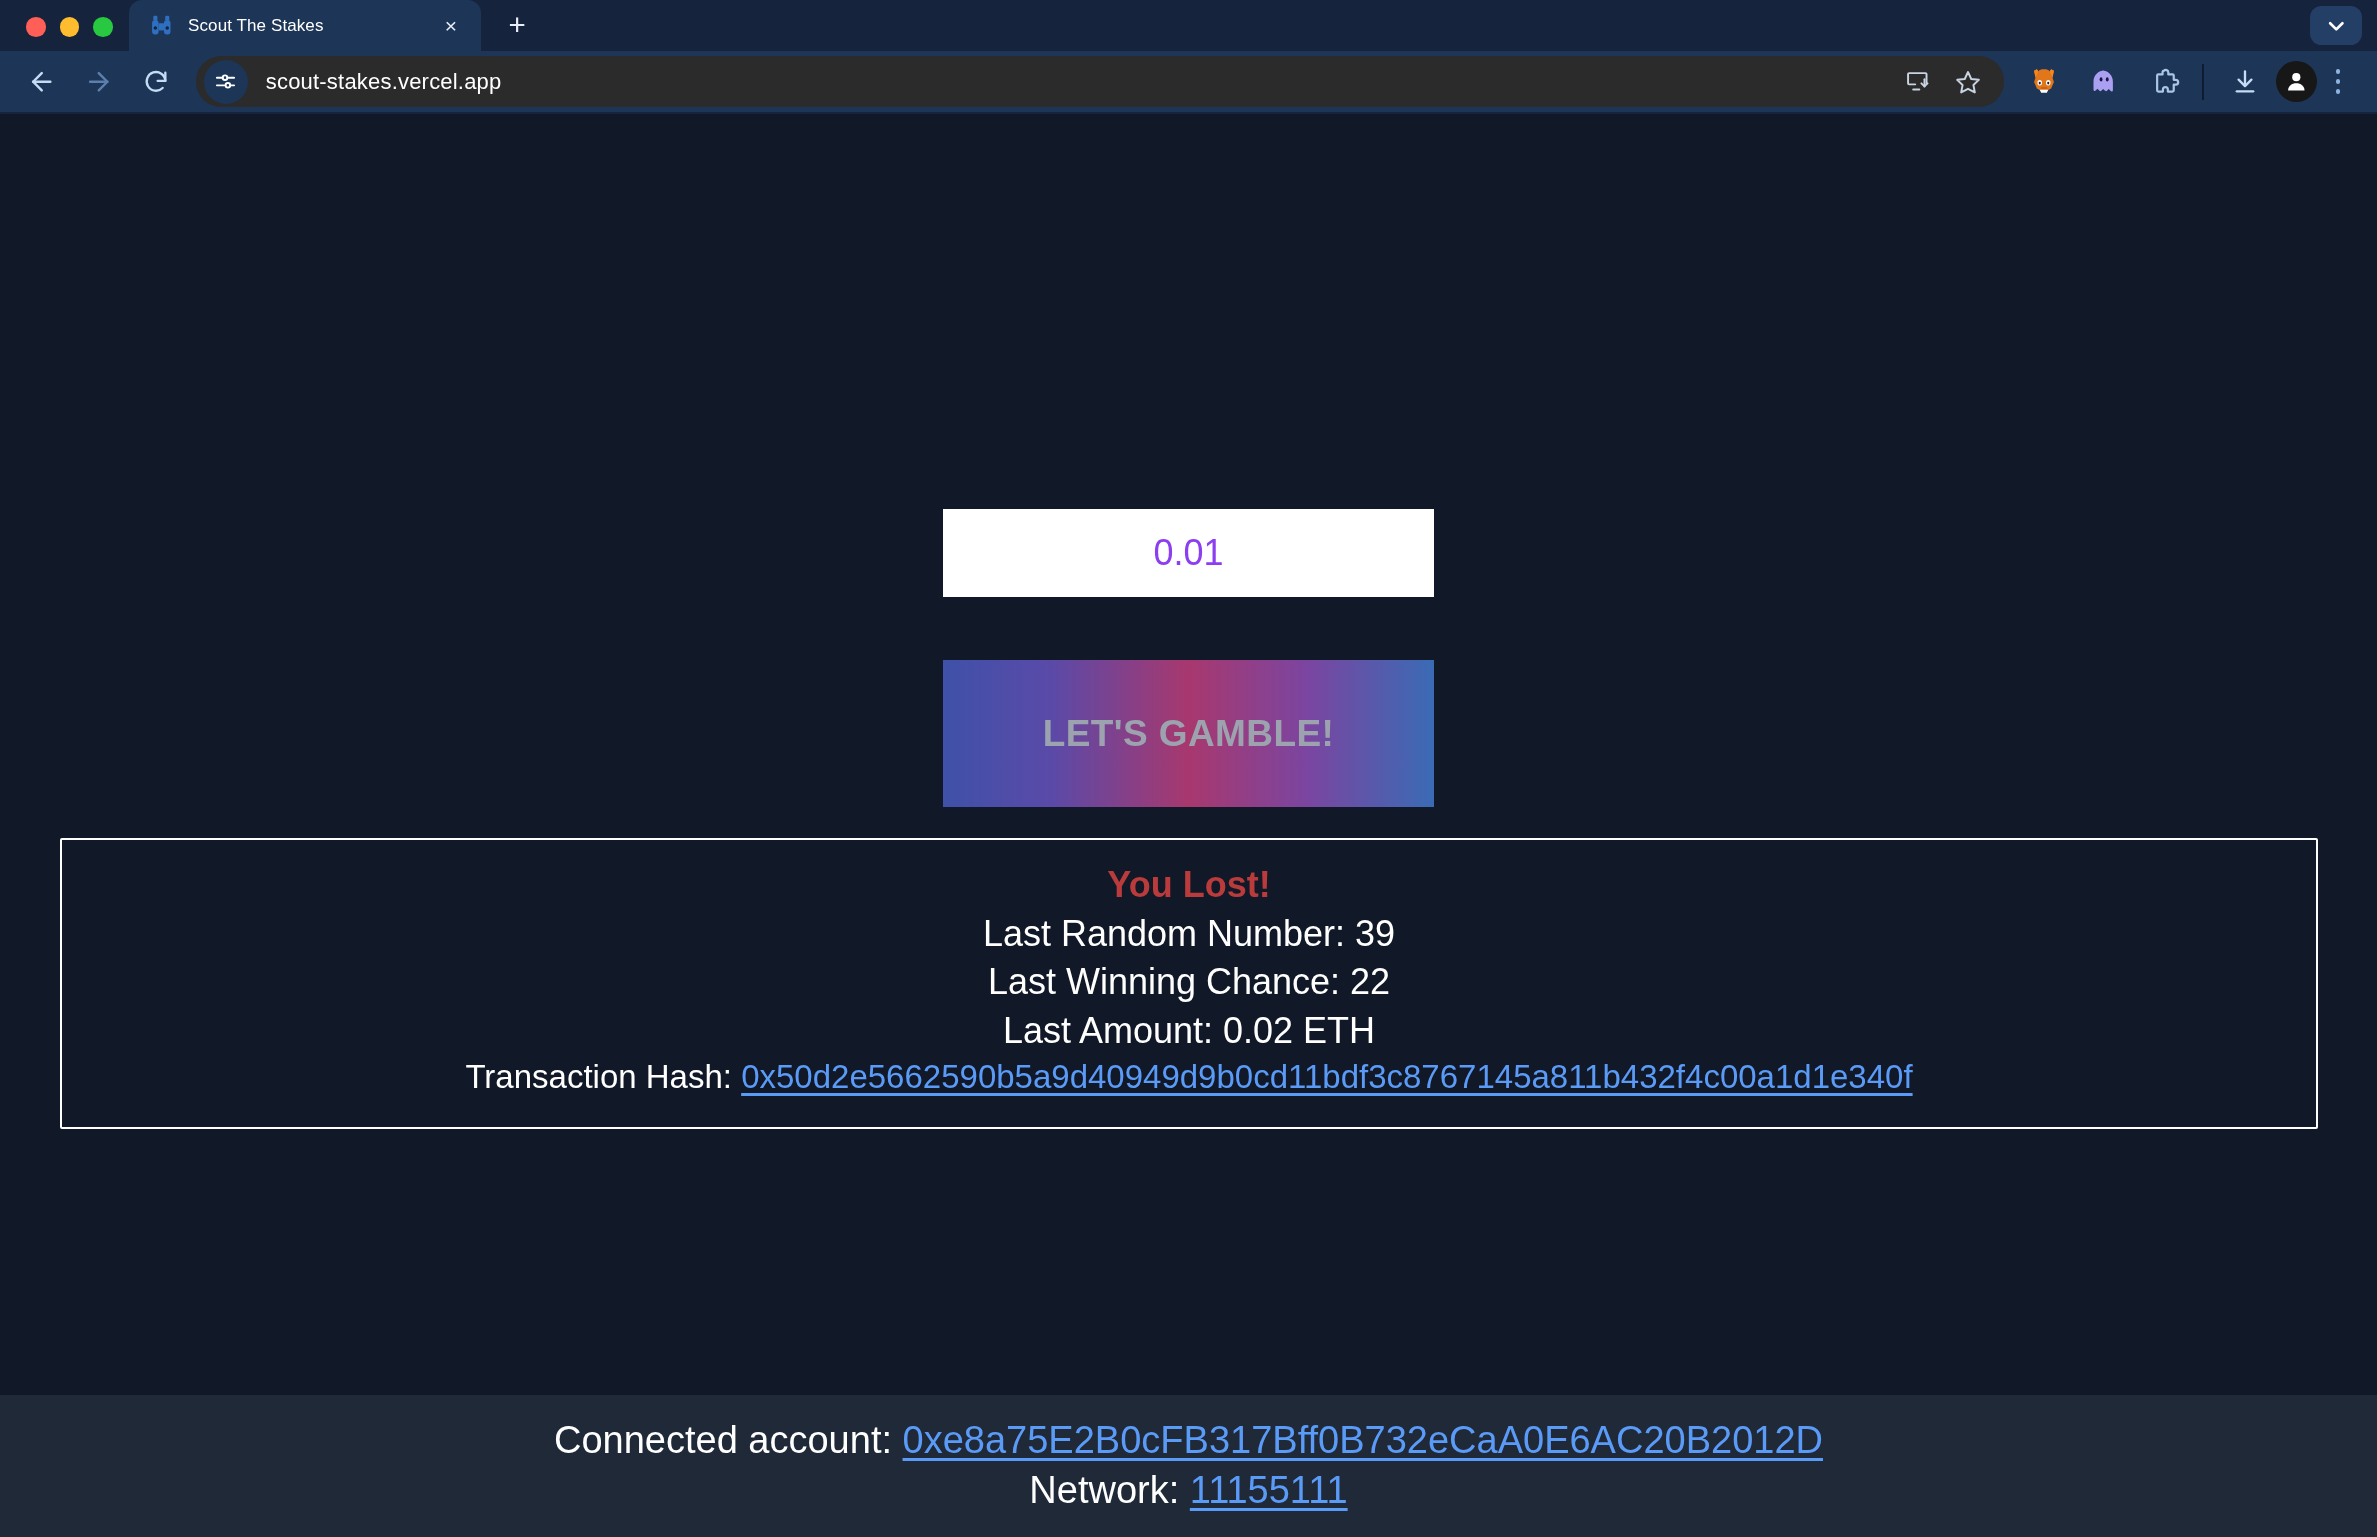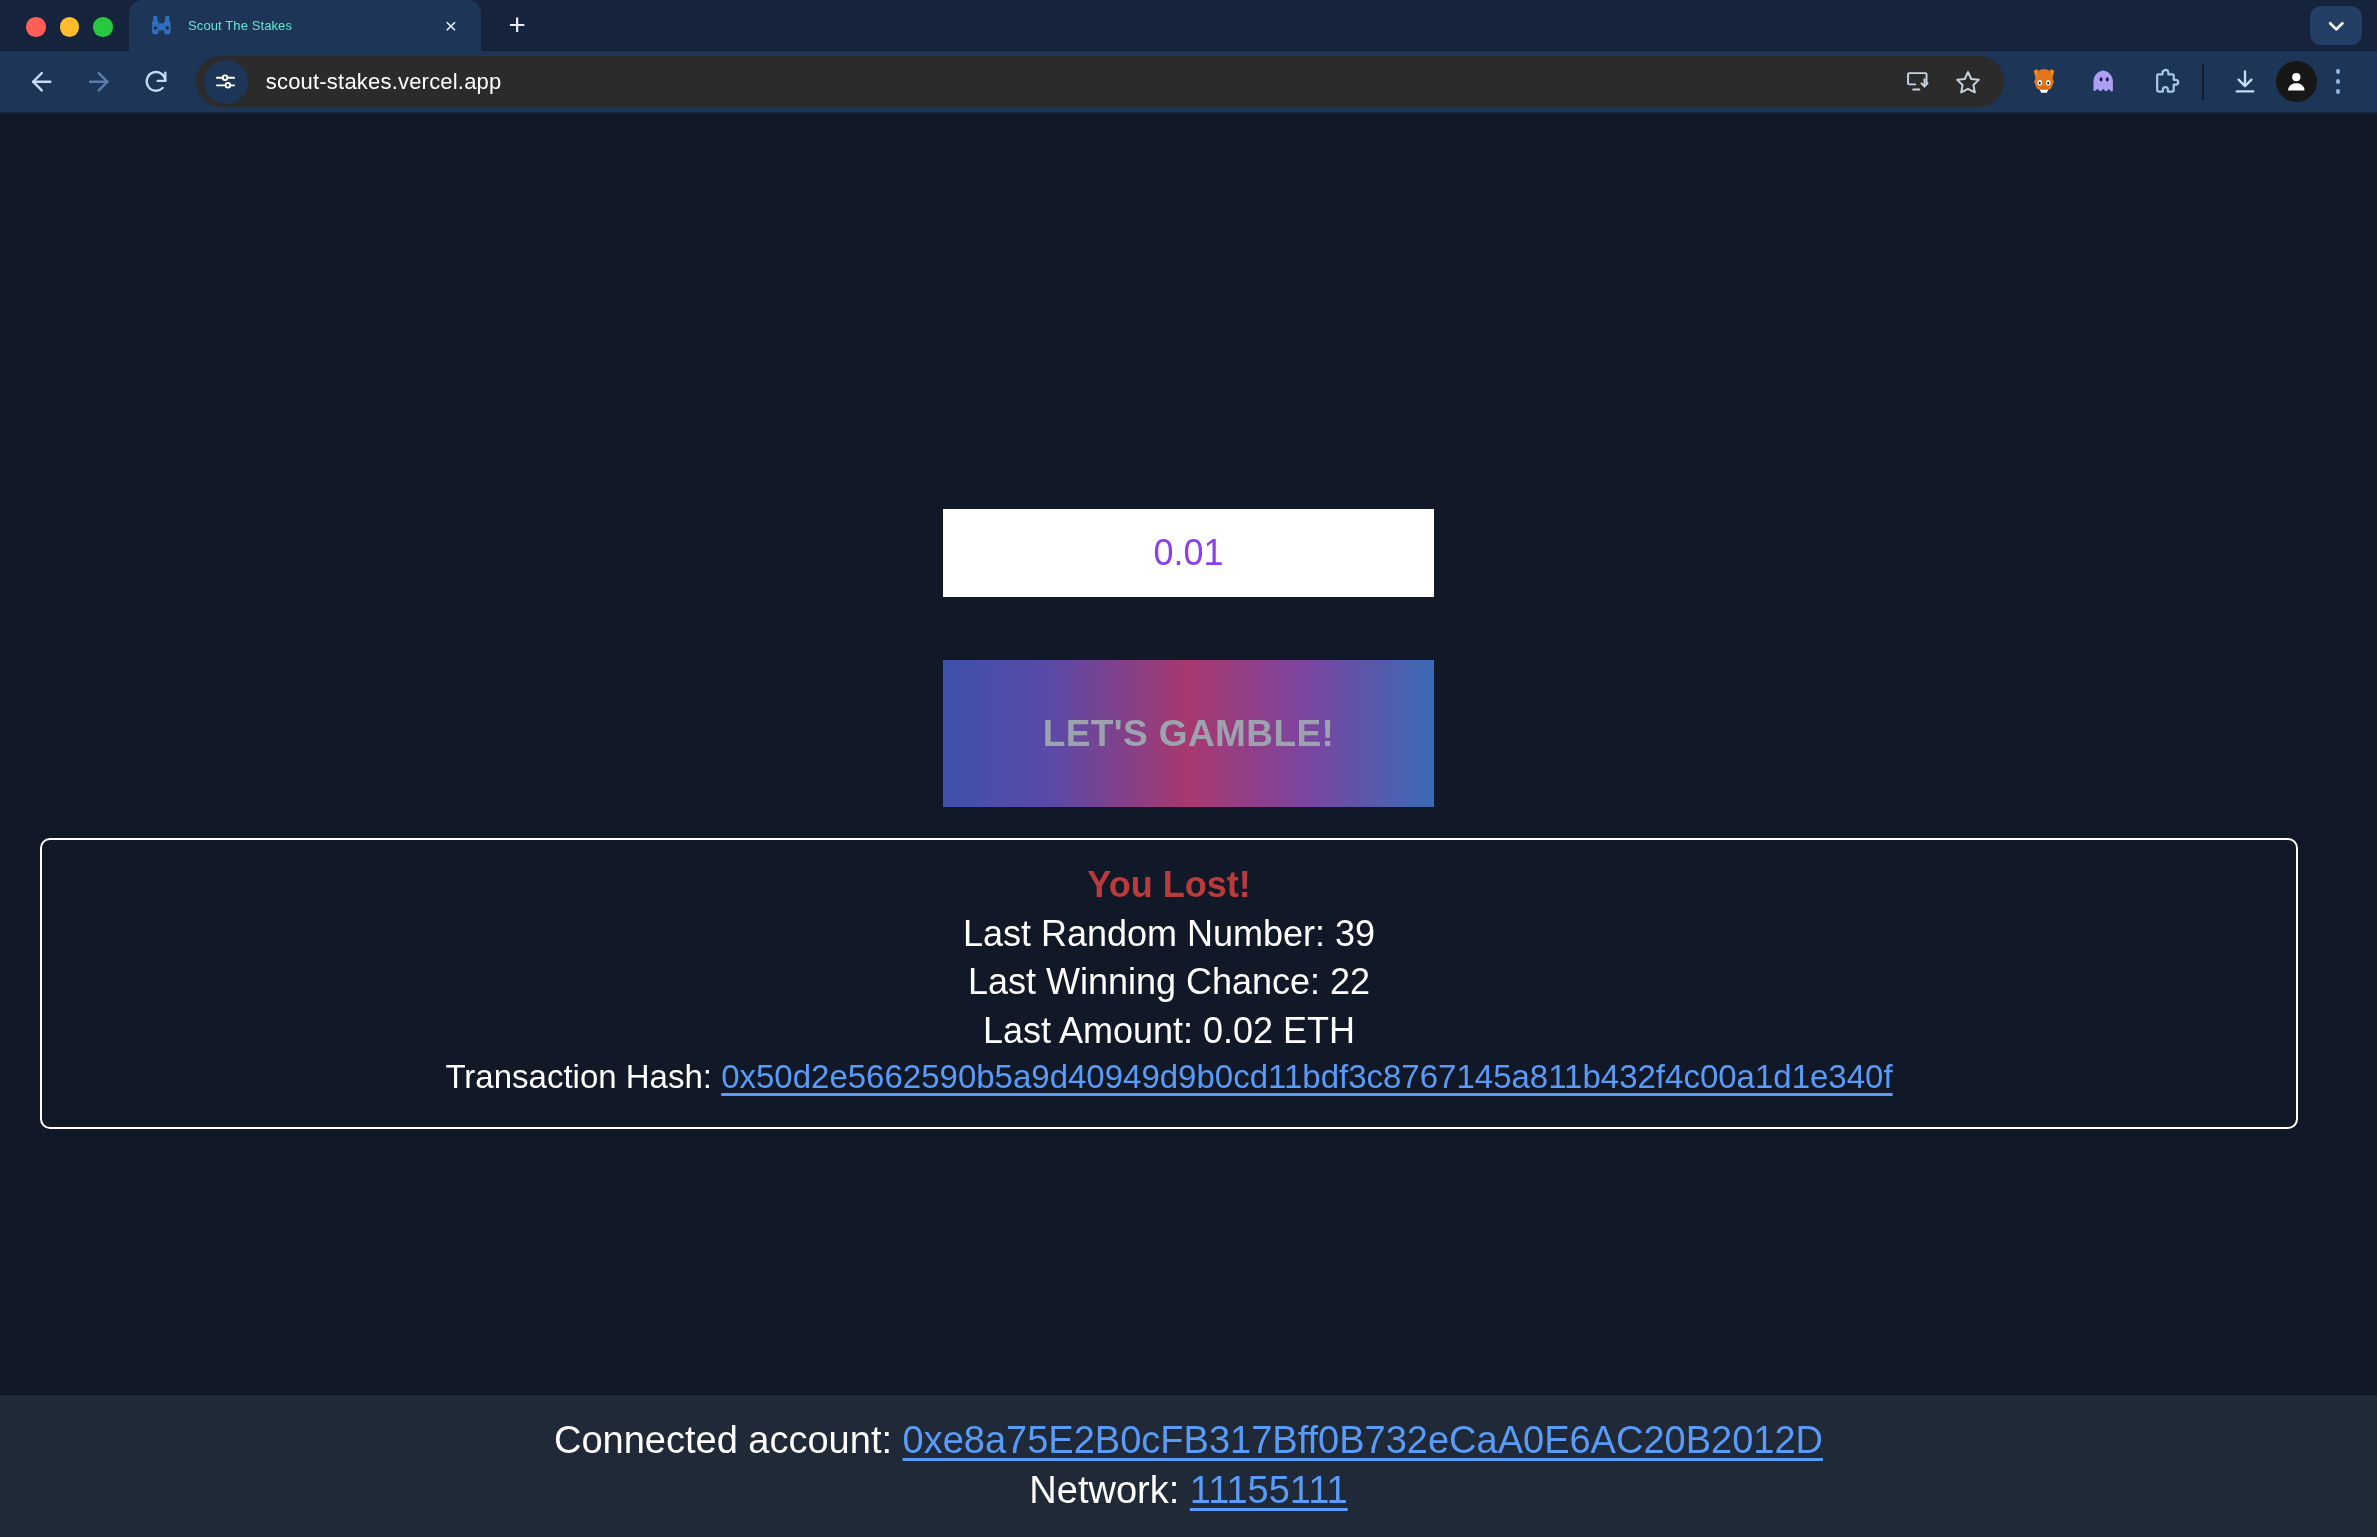--- a/index.html
+++ b/index.html
@@ -40,8 +40,8 @@
   }
   .favicon { width: 24.6px; height: 24.6px; flex: 0 0 auto; display:block; }
   .tab-title {
-    color: #5eead4;
-    font-size: 13px;
+    color: #ffffff;
+    font-size: 17px;
     white-space: nowrap;
     flex: 1 1 auto;
     letter-spacing: 0.1px;

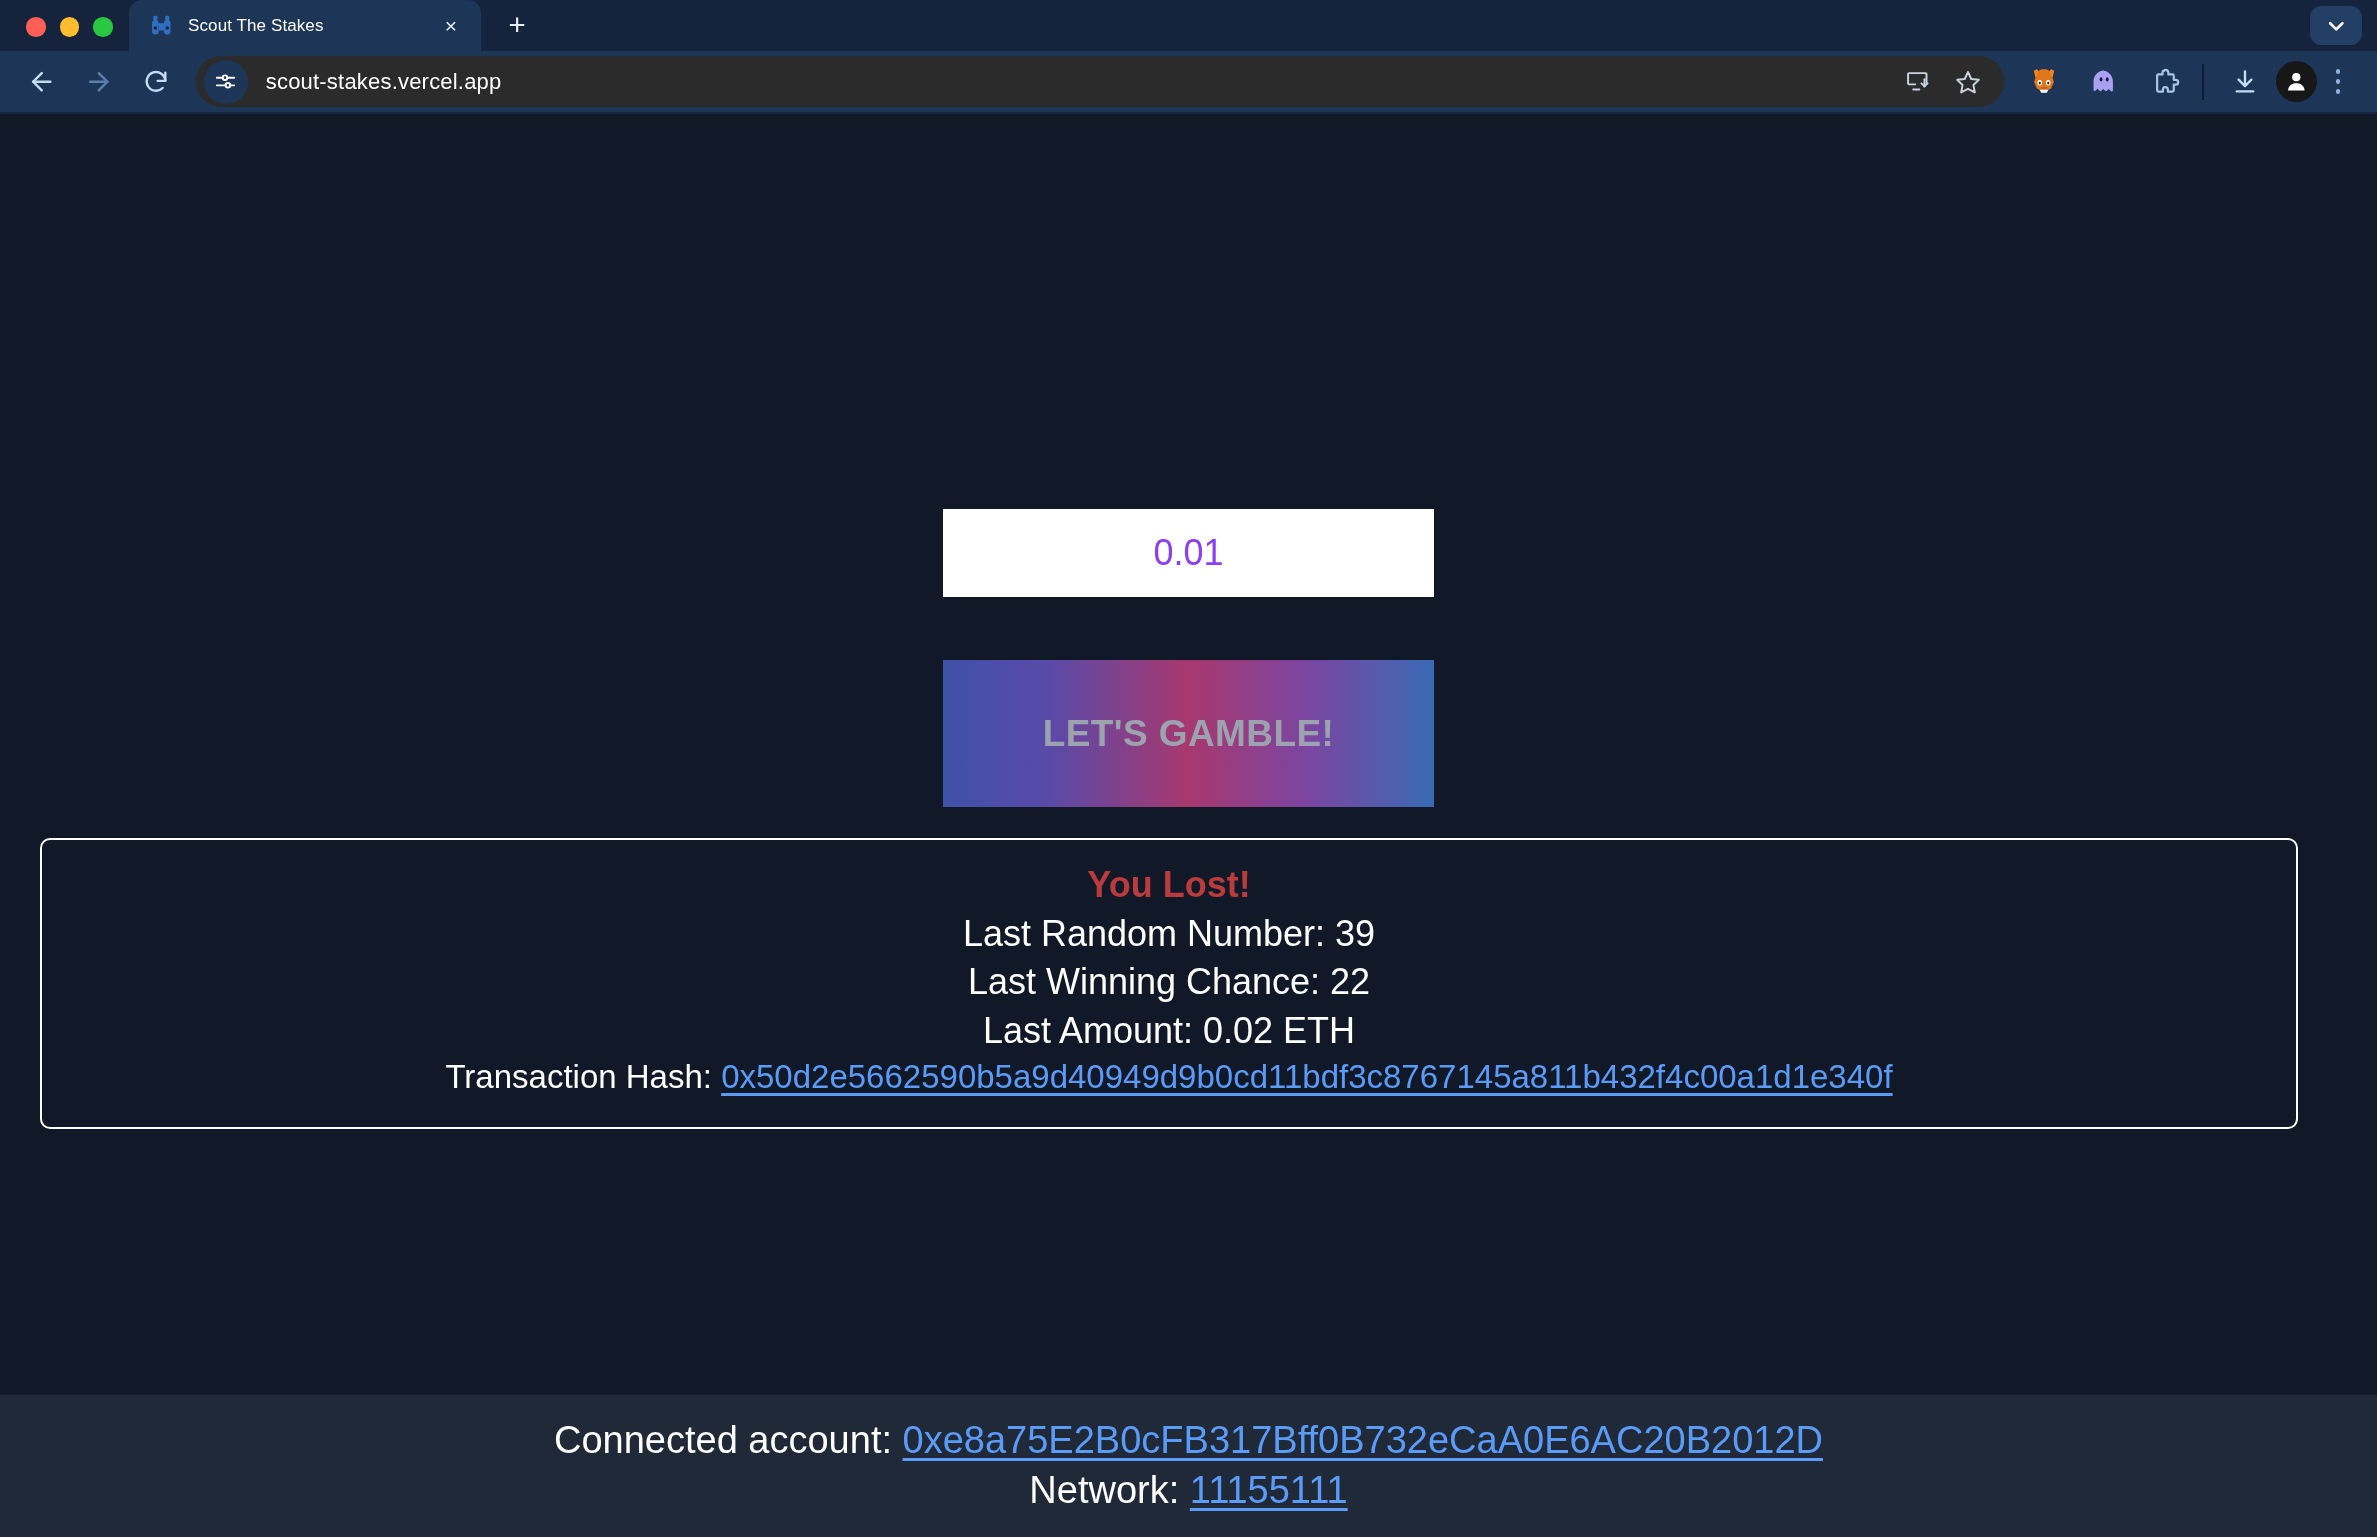--- a/index.html
+++ b/index.html
@@ -162,11 +162,11 @@
 
   .result-box {
     position: absolute;
-    left: 40px;
+    left: 60px;
     top: 724px;
     width: 2258px;
     border: 2.5px solid #ffffff;
-    border-radius: 10px;
+    border-radius: 2px;
     padding: 23px 16.4px 28px;
     text-align: center;
   }

